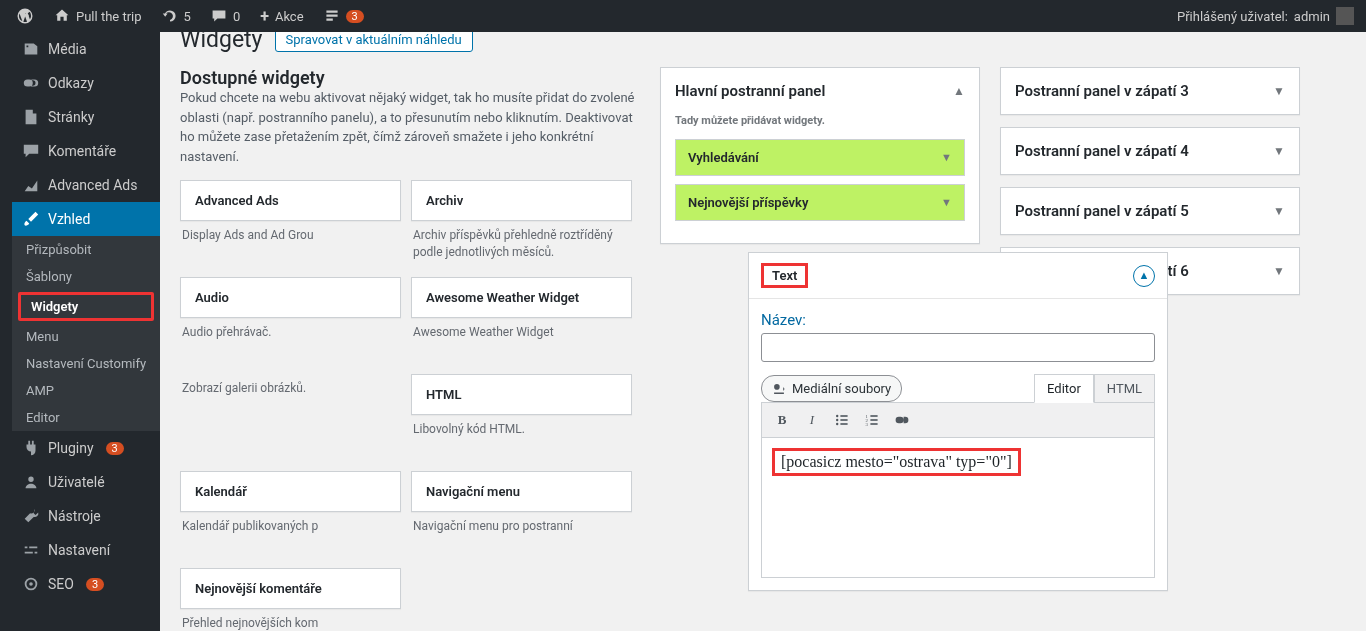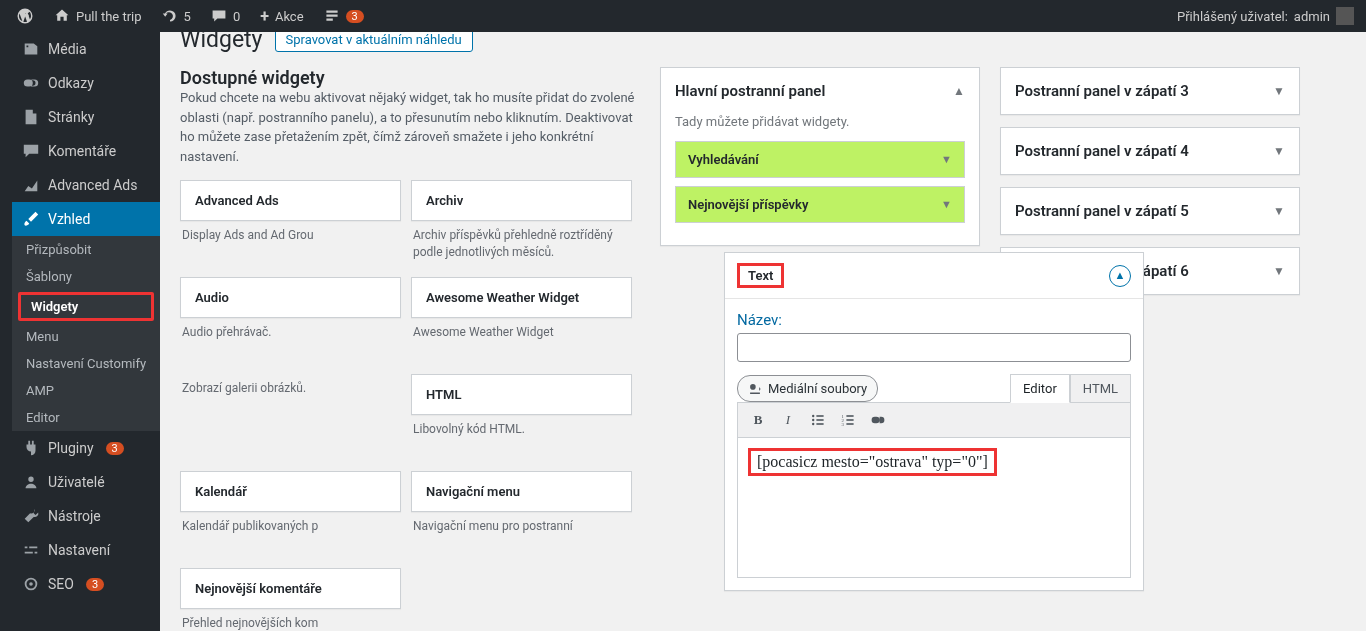--- a/index.html
+++ b/index.html
@@ -49,7 +49,7 @@
 .area-head { display: flex; align-items: center; justify-content: space-between; padding: 14px 14px; cursor: pointer; }
 .area-head .t { font-size: 15px; font-weight: 600; color: #23282d; }
 .area-head .arr { color: #72777c; font-size: 12px; }
-.area-desc { color: #72777c; font-size: 13px; padding: 0 14px 12px 14px; }
+.area-desc { color: #72777c; font-size: 11px; padding: 0 14px 12px 14px; font-weight: bold; }
 .area-body { padding: 0 14px 14px 14px; }
 .area-widget { background: #bef264; border: 1px solid #ccd0d4; padding: 10px 12px; display: flex; align-items: center; justify-content: space-between; margin-bottom: 8px; cursor: pointer; font-weight:600; color:#23282d; }
 .area-widget .arr { color: #72777c; font-size: 11px; }

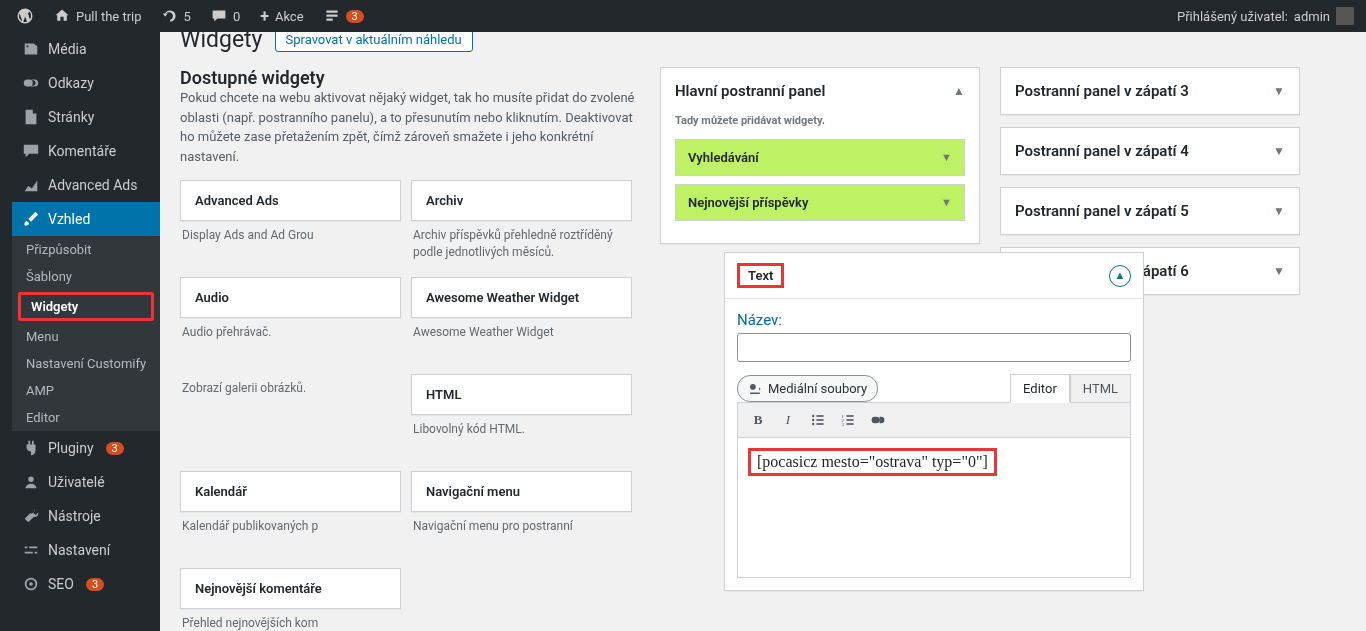--- a/index.html
+++ b/index.html
@@ -54,7 +54,7 @@
 .area-widget { background: #bef264; border: 1px solid #ccd0d4; padding: 10px 12px; display: flex; align-items: center; justify-content: space-between; margin-bottom: 8px; cursor: pointer; font-weight:600; color:#23282d; }
 .area-widget .arr { color: #72777c; font-size: 11px; }
 
-.widget-editor { background: #fff; border: 1px solid #ccd0d4; box-shadow: 0 1px 1px rgba(0,0,0,.04); position: absolute; left: 564px; top: 220px; width: 420px; z-index: 10; }
+.widget-editor { background: #fff; border: 1px solid #ccd0d4; box-shadow: 0 1px 1px rgba(0,0,0,.04); position: absolute; left: 588px; top: 220px; width: 420px; z-index: 10; }
 .widget-editor-head { display: flex; align-items: center; justify-content: space-between; padding: 10px 12px; border-bottom: 1px solid #e5e5e5; }
 .widget-editor-head .tbox { border: 3px solid #e33; padding: 2px 8px; font-weight: 600; color: #23282d; }
 .widget-editor-head .collapse-circle { width: 22px; height: 22px; border: 1px solid #0073aa; border-radius: 50%; display: flex; align-items: center; justify-content: center; color: #0073aa; font-size: 11px; cursor: pointer; }

